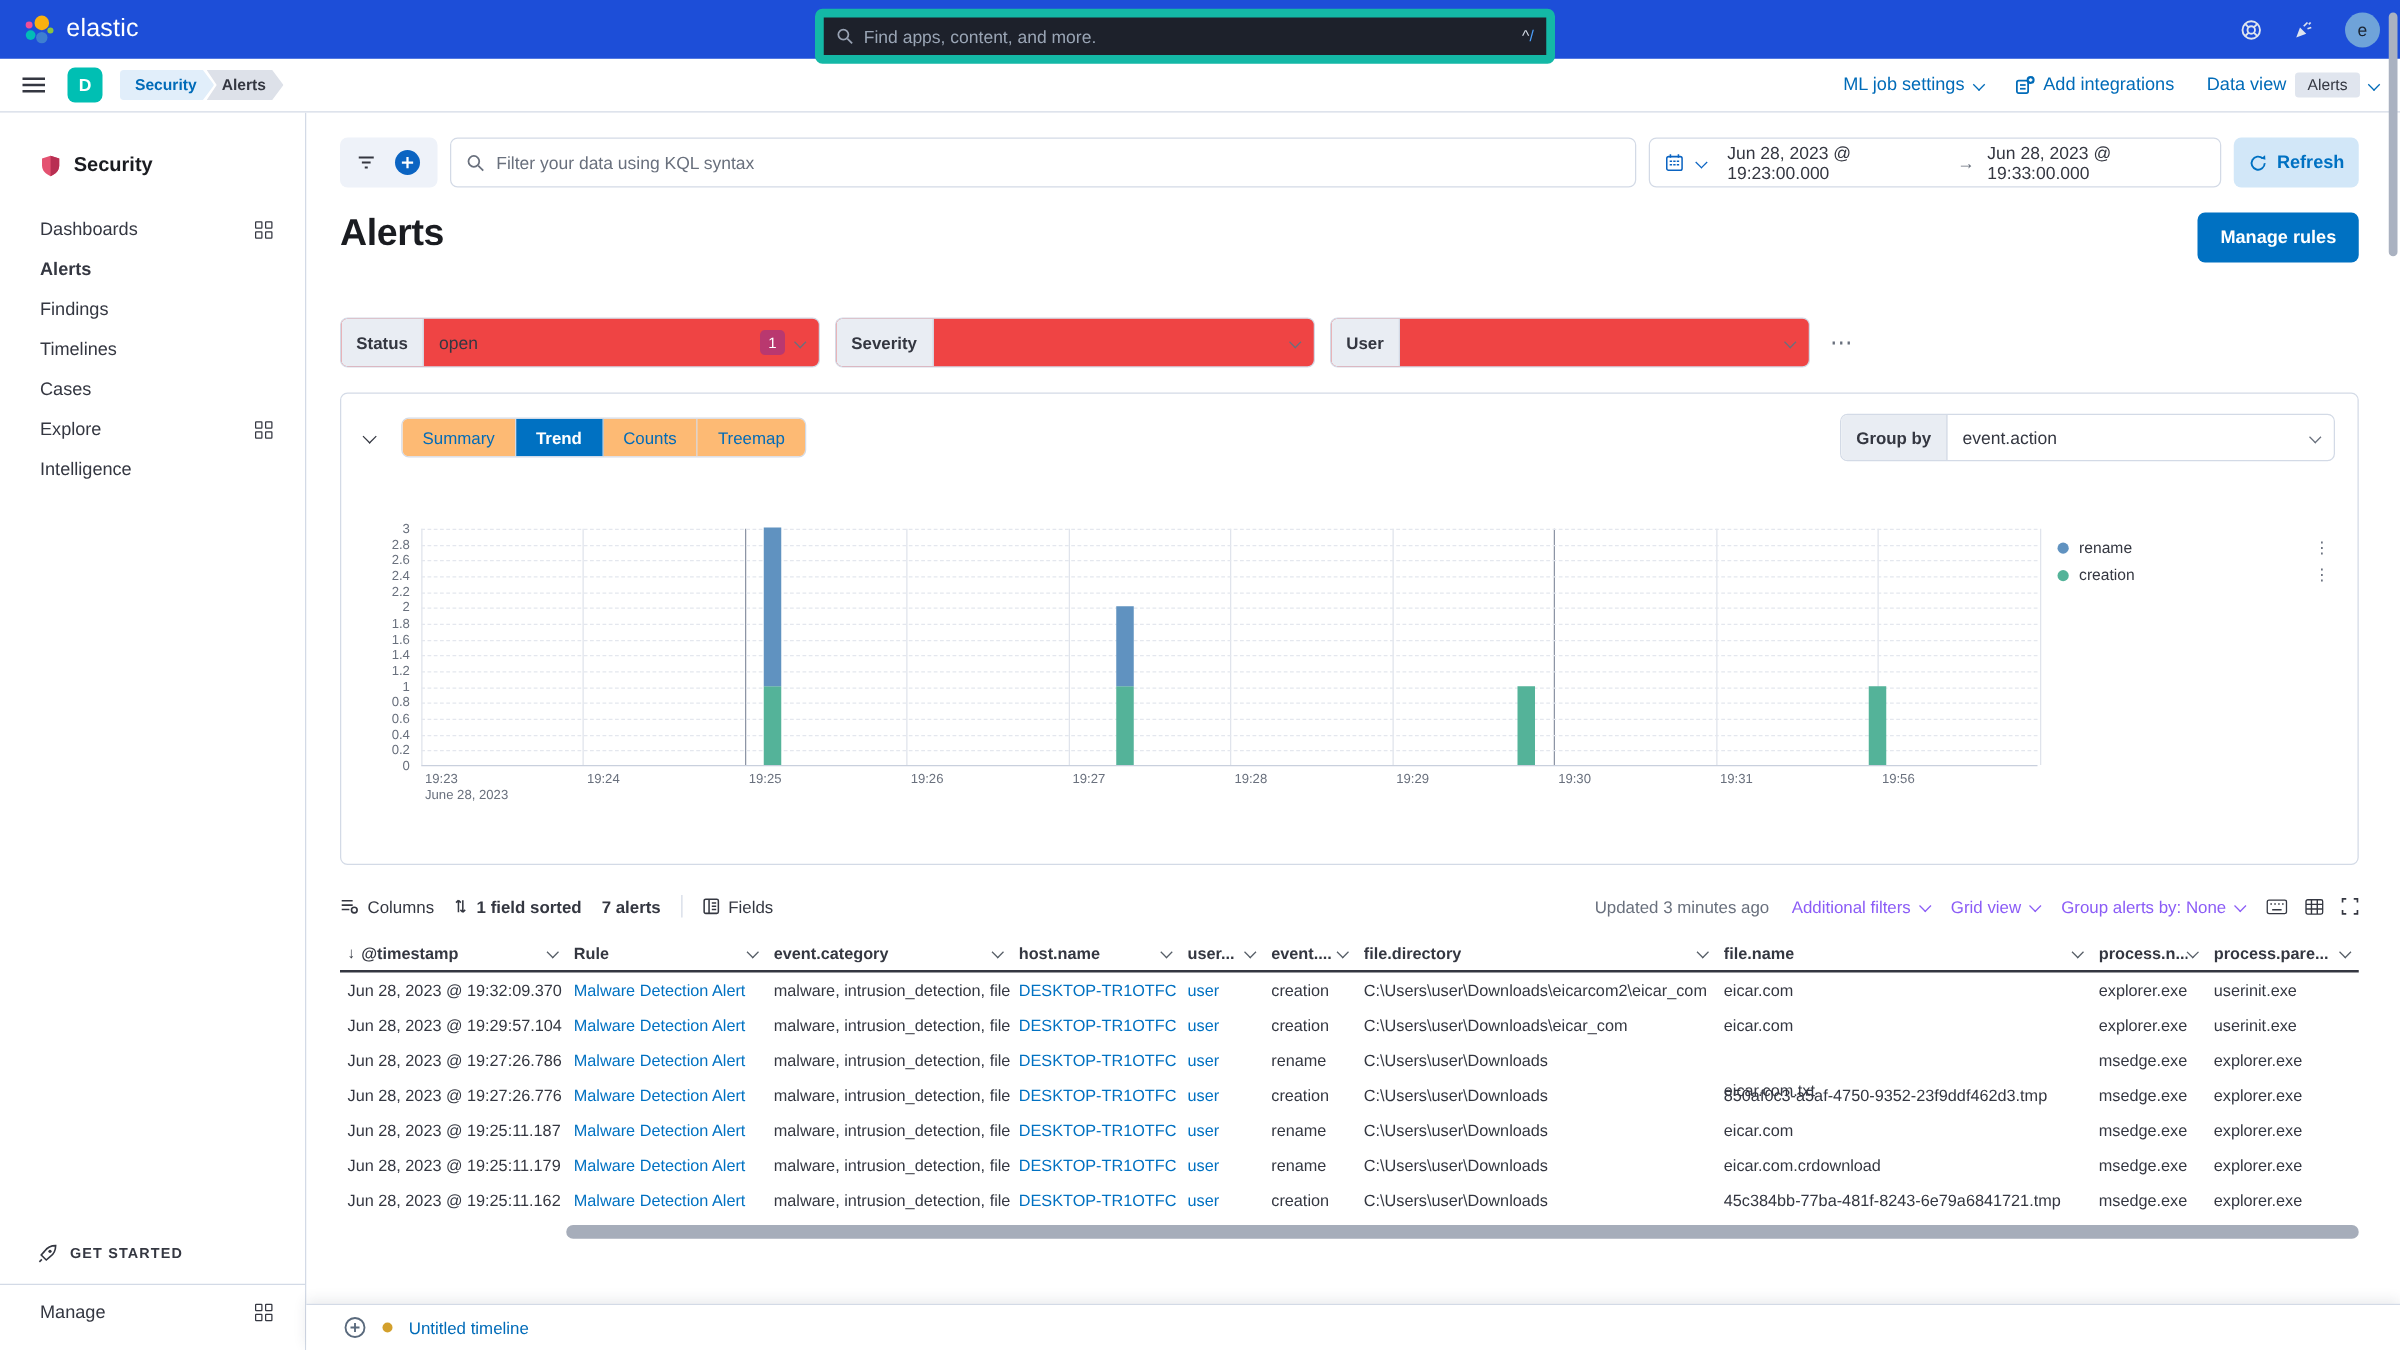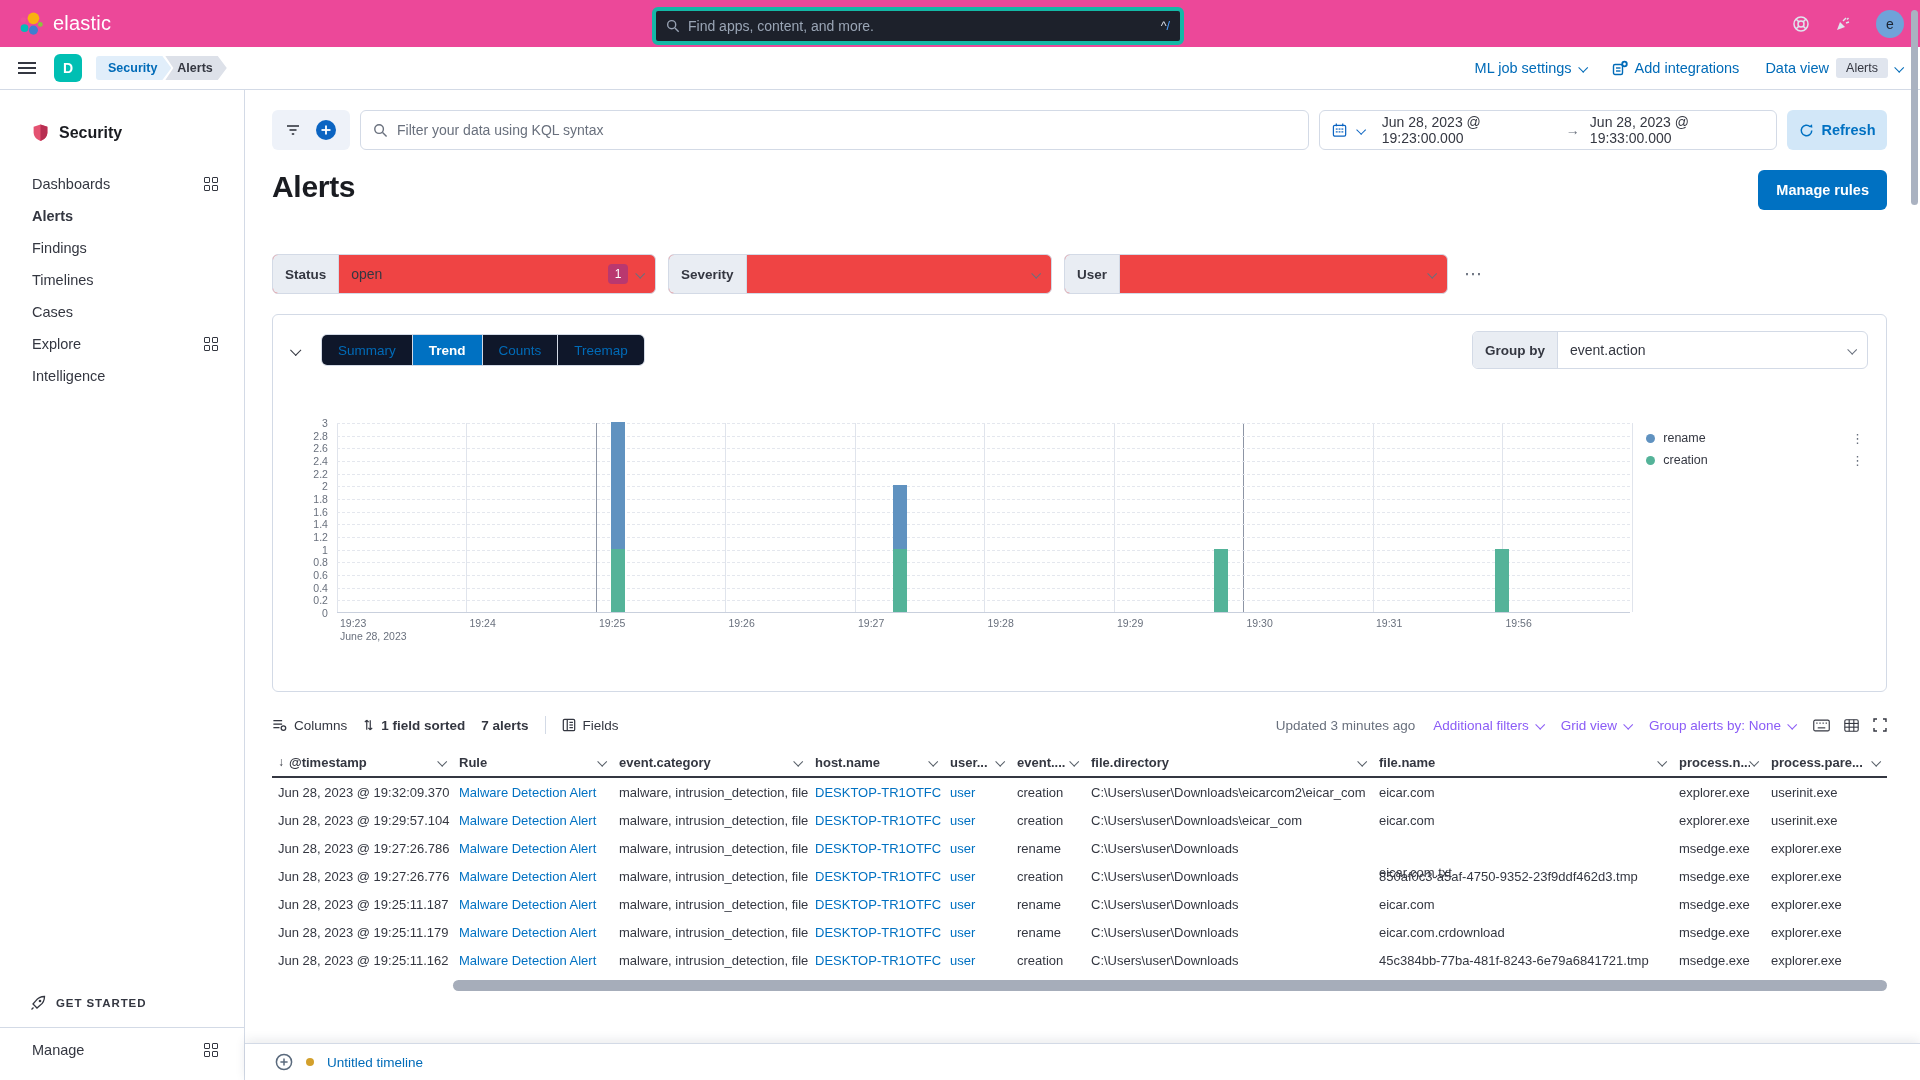--- a/index.html
+++ b/index.html
@@ -7,7 +7,7 @@
     font-family:"Liberation Sans","DejaVu Sans",sans-serif; background:#fff; color:#343741; }
 
   
-  .topbar { position:absolute; left:0; top:0; width:1920px; height:47px; background:#ec4899;
+  .topbar { position:absolute; left:0; top:0; width:1920px; height:47px; background:#1d4ed8;
     display:flex; align-items:center; padding:0 18px; z-index:30; }
   .brand { display:flex; align-items:center; gap:9px; }
   .brand-word { color:#fff; font-size:20px; font-weight:400; letter-spacing:.2px; }

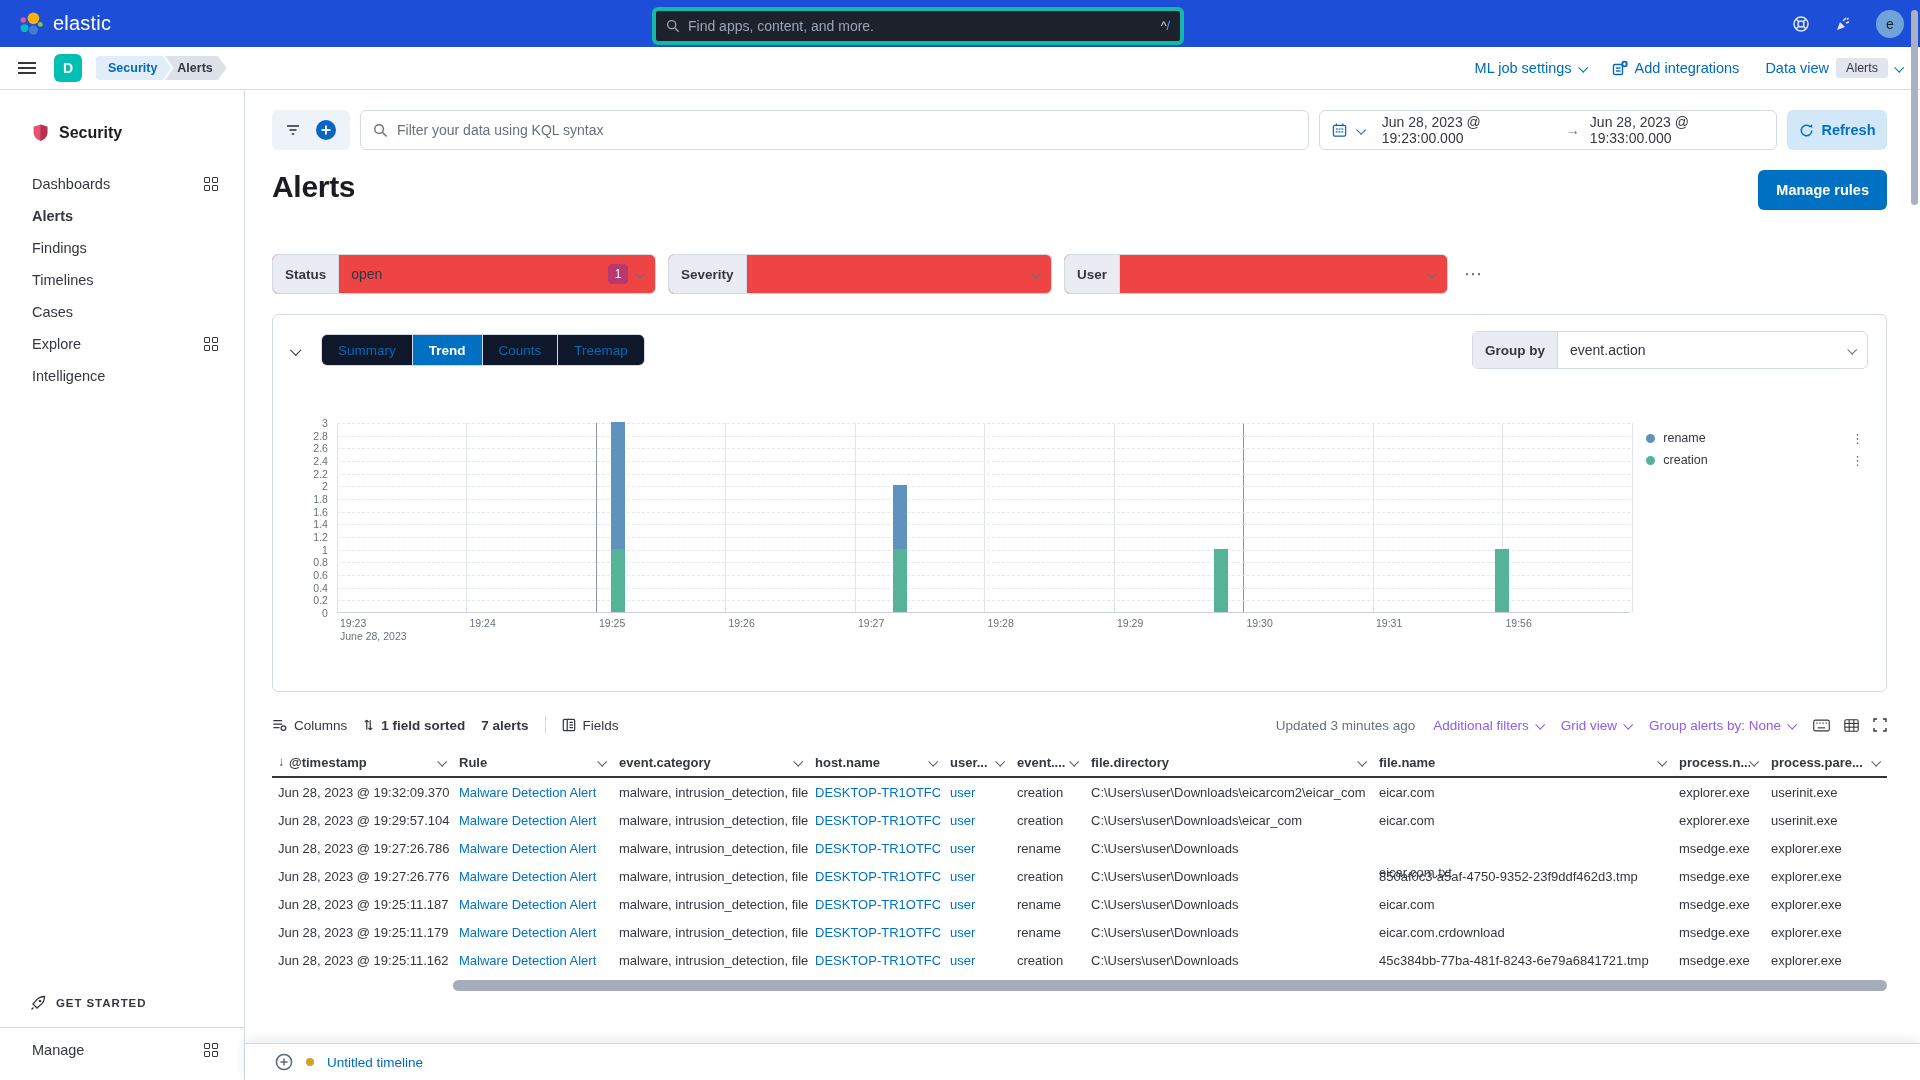--- a/index.html
+++ b/index.html
@@ -11,8 +11,8 @@
     display:flex; align-items:center; padding:0 18px; z-index:30; }
   .brand { display:flex; align-items:center; gap:9px; }
   .brand-word { color:#fff; font-size:20px; font-weight:400; letter-spacing:.2px; }
-  .global-search { position:absolute; left:652px; top:7px; width:532px; height:33px;
-    border:4px solid #14b8a6; border-radius:6px; background:#1d212b; display:flex; align-items:center;
+  .global-search { position:absolute; left:652px; top:7px; width:592px; height:33px;
+    border:7px solid #14b8a6; border-radius:6px; background:#1d212b; display:flex; align-items:center;
     padding:15px 10px; gap:8px; color:#98a2b3; }
   .global-search input { flex:1; background:transparent; border:none; outline:none; color:#d4dae5; font-size:14px; }
   .global-search input::placeholder { color:#9aa5b5; }

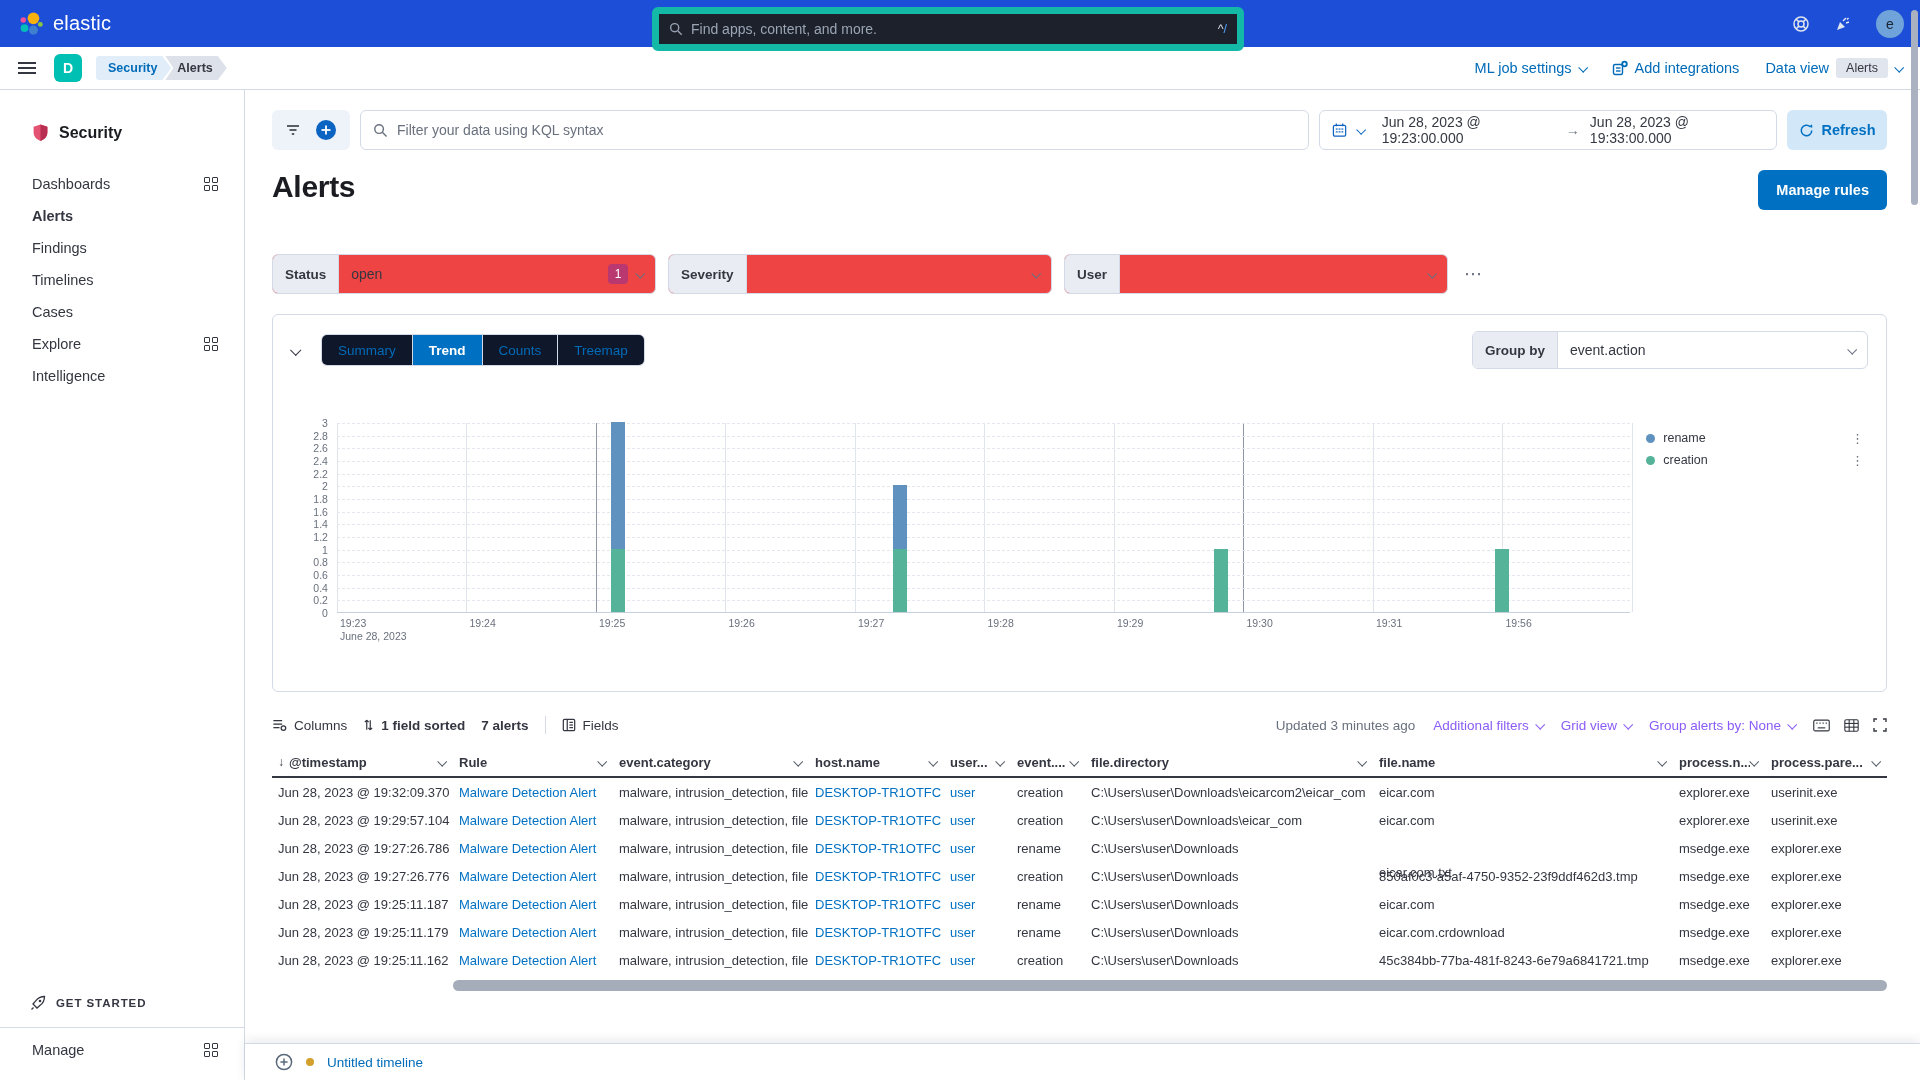--- a/index.html
+++ b/index.html
@@ -100,7 +100,7 @@
   .chart-controls { display:flex; align-items:center; }
   .collapse-btn { color:#343741; margin-right:22px; cursor:pointer; }
   .tab-group { display:flex; border:1px solid #d3dae6; border-radius:6px; overflow:hidden; height:32px; }
-  .tab { padding:0 16px; display:flex; align-items:center; font-size:13.5px; color:#006bb8; background:#0f172a; cursor:pointer; border-right:1px solid #d3dae6; }
+  .tab { padding:0 16px; display:flex; align-items:center; font-size:13.5px; color:#006bb8; background:#fdba74; cursor:pointer; border-right:1px solid #d3dae6; }
   .tab:last-child { border-right:none; }
   .tab.active { background:#0071c2; color:#fff; font-weight:700; }
   .groupby { margin-left:auto; width:396px; height:38px; border:1px solid #d3dae6; border-radius:6px;

